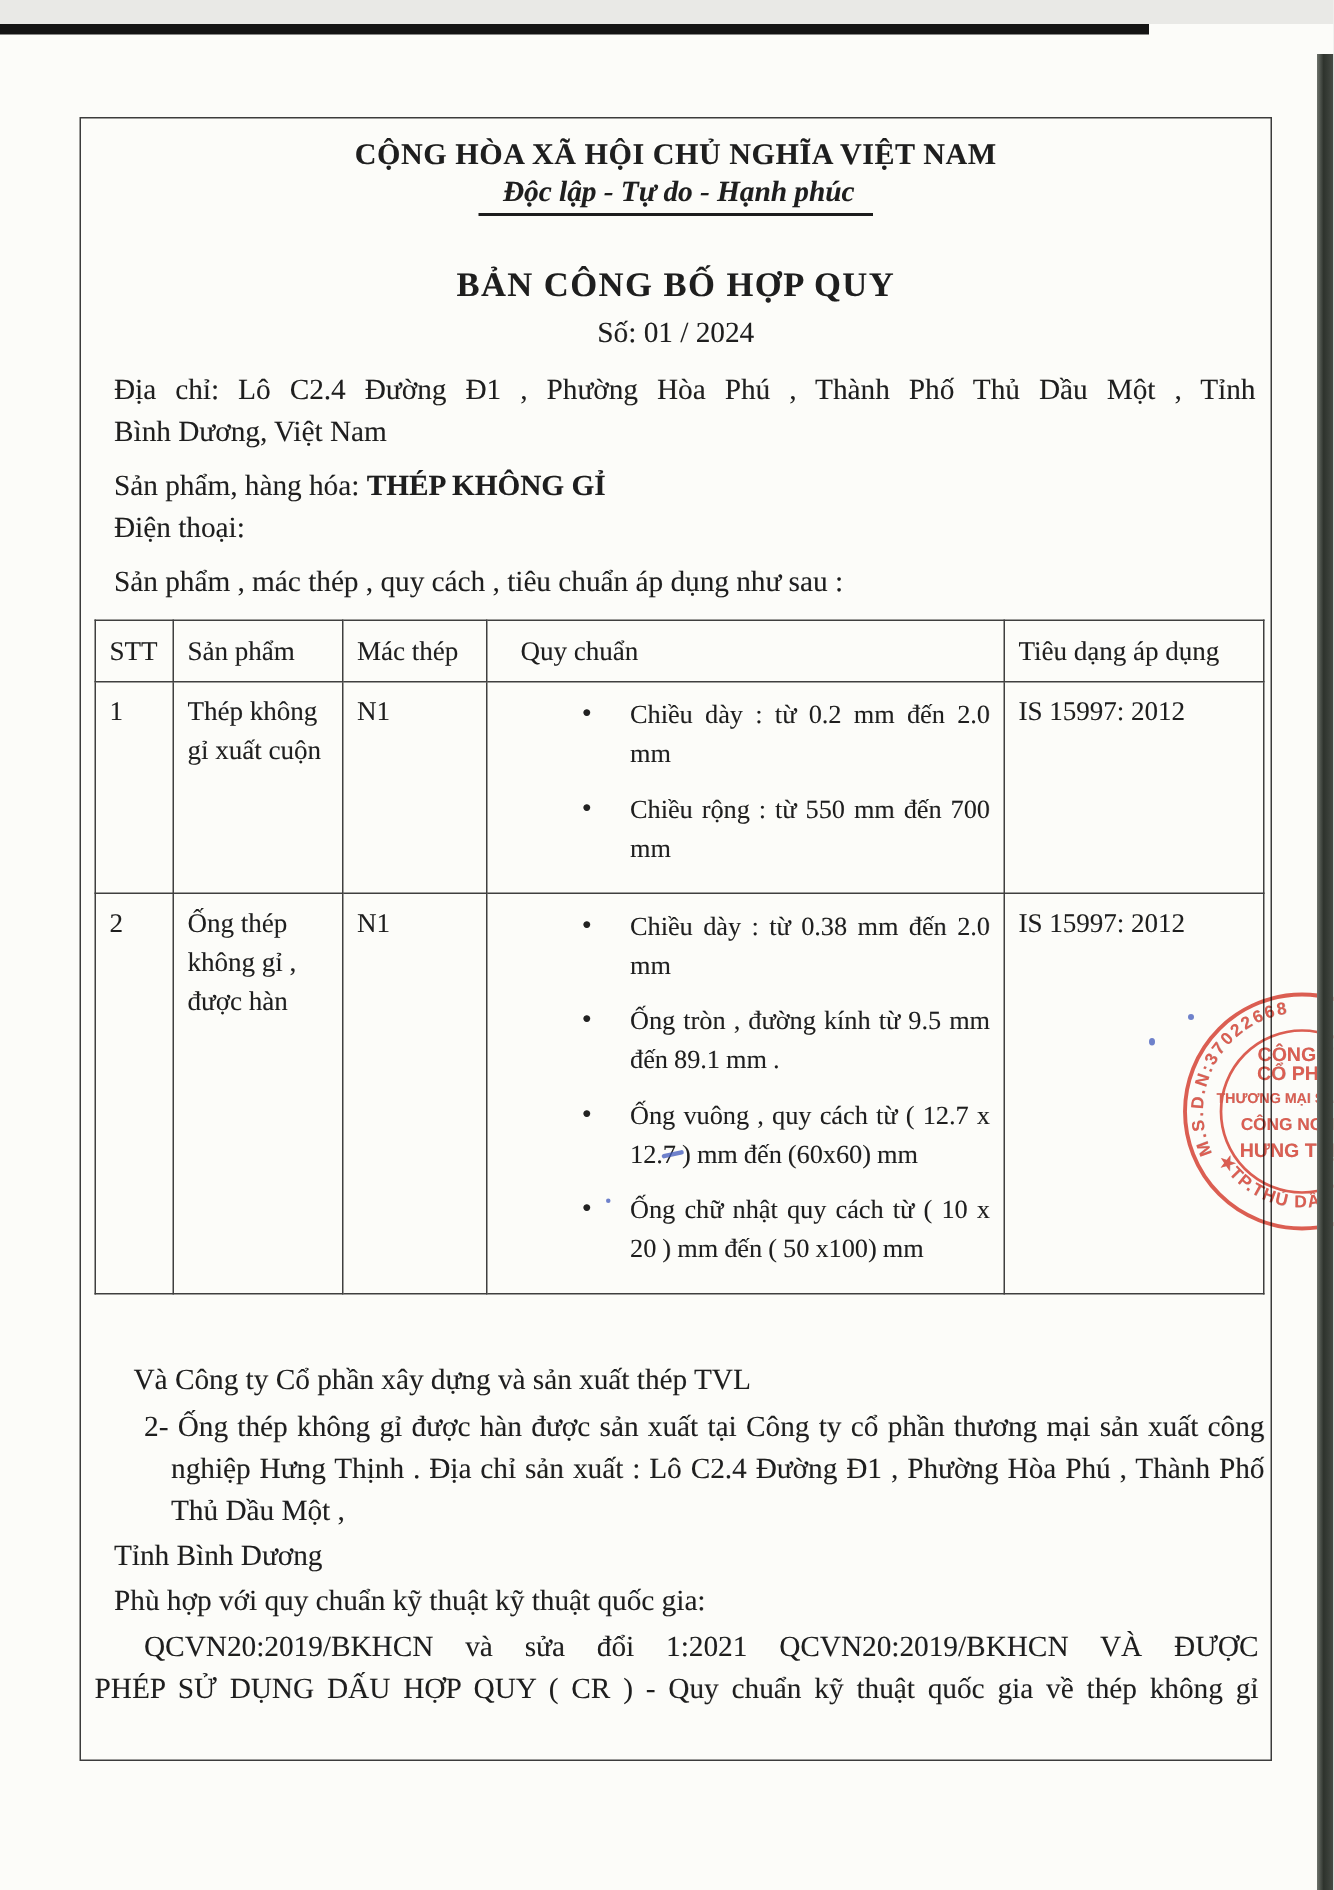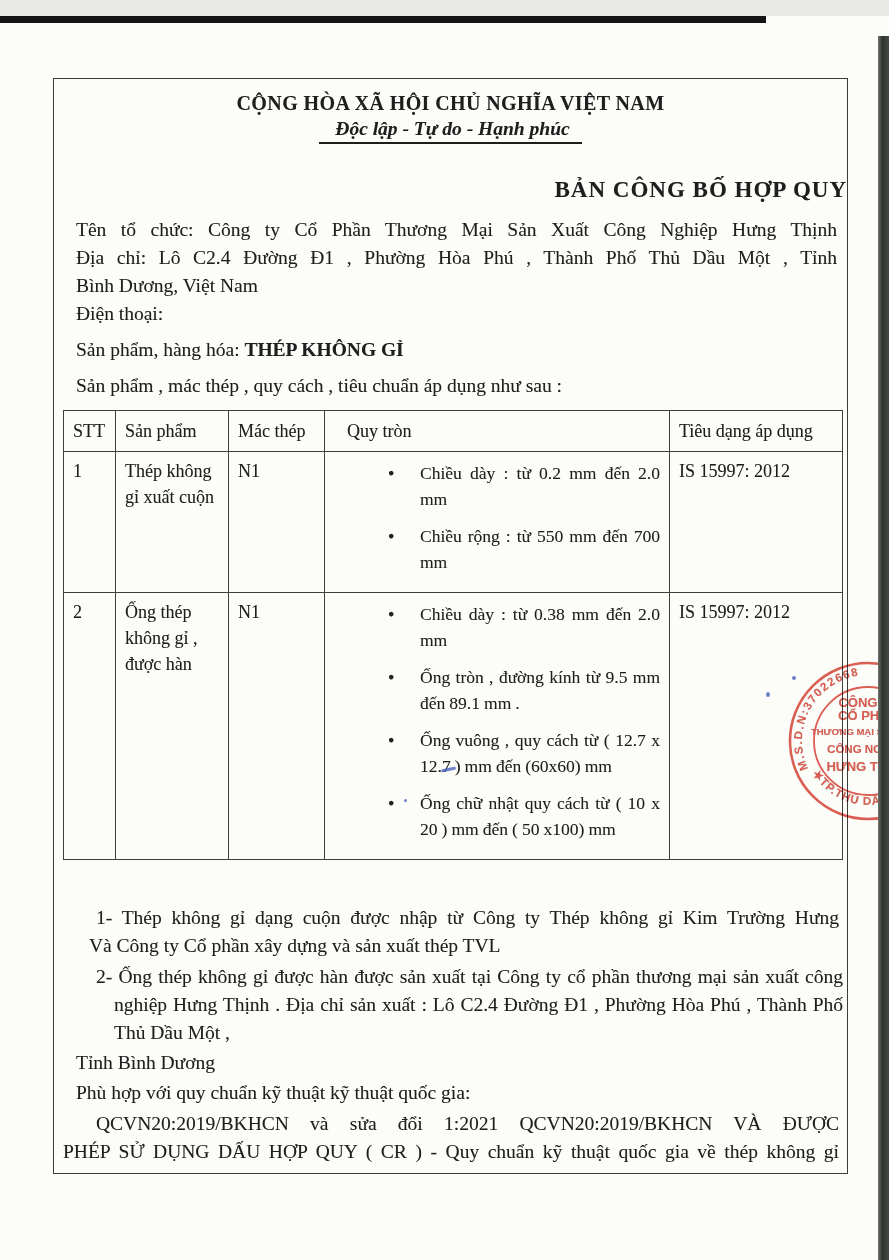--- a/index.html
+++ b/index.html
@@ -22,7 +22,7 @@
   .motto-wrap{margin-top:3px;}
   .motto{display:inline-block;font-weight:bold;font-size:19.5px;
     border-bottom:2.5px solid #1d1d1d;padding:0 12px 2px 16px;font-style:italic;}
-  .doc-title{margin-top:33px;font-weight:bold;font-size:23px;letter-spacing:1px;text-align:right;}
+  .doc-title{margin-top:33px;font-weight:bold;font-size:23px;letter-spacing:1px;}
   .doc-no{margin-top:9px;font-size:19.5px;}
   .info{margin-top:13px;font-size:19.5px;line-height:28px;}
   .info .ln{padding-left:22px;padding-right:10px;}

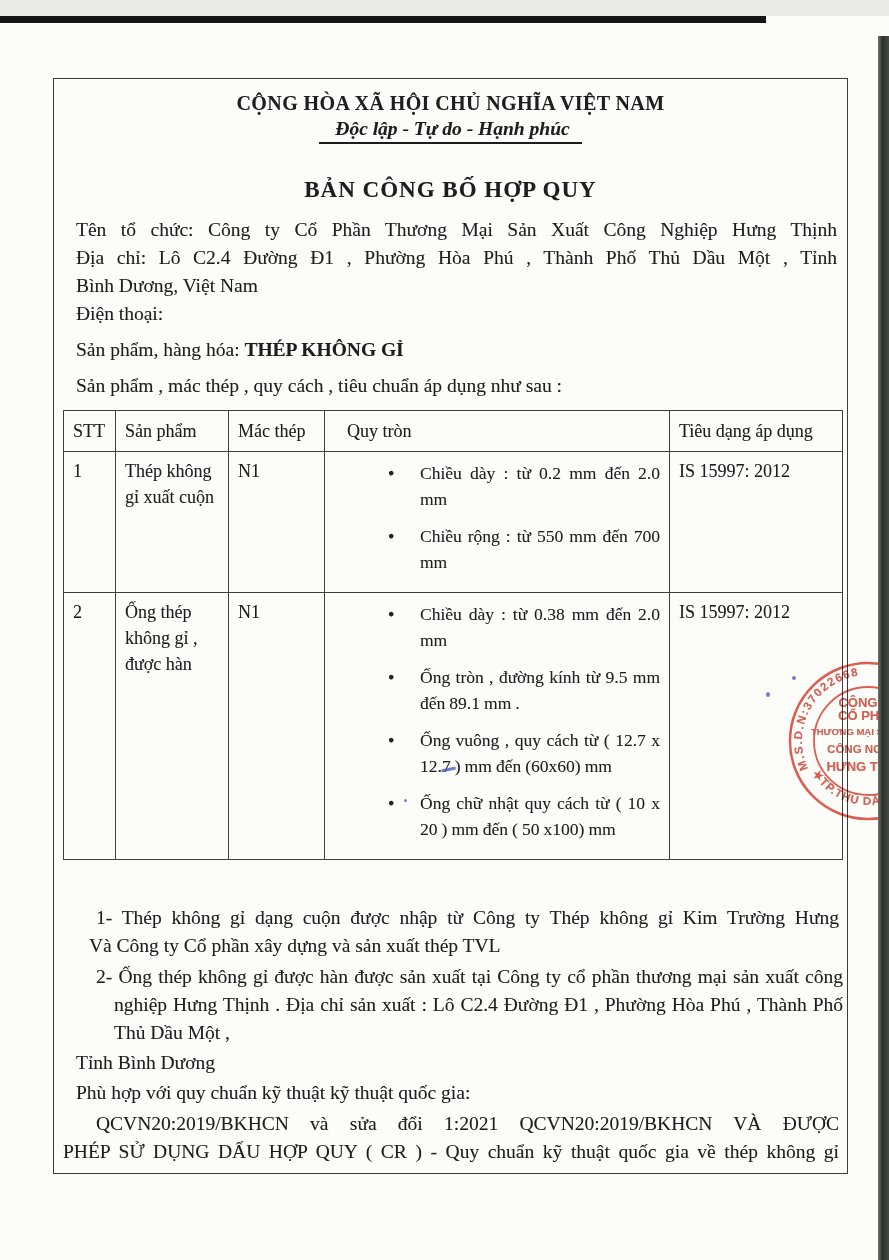--- a/index.html
+++ b/index.html
@@ -77,6 +77,7 @@
     </div>
 
     <div class="center doc-title">BẢN CÔNG BỐ HỢP QUY</div>
+    <div class="center doc-no">Số: 01 / 2024</div>
 
     <div class="info">
       <div class="ln jl">Tên tổ chức: Công ty Cổ Phần Thương Mại Sản Xuất Công Nghiệp Hưng Thịnh</div>

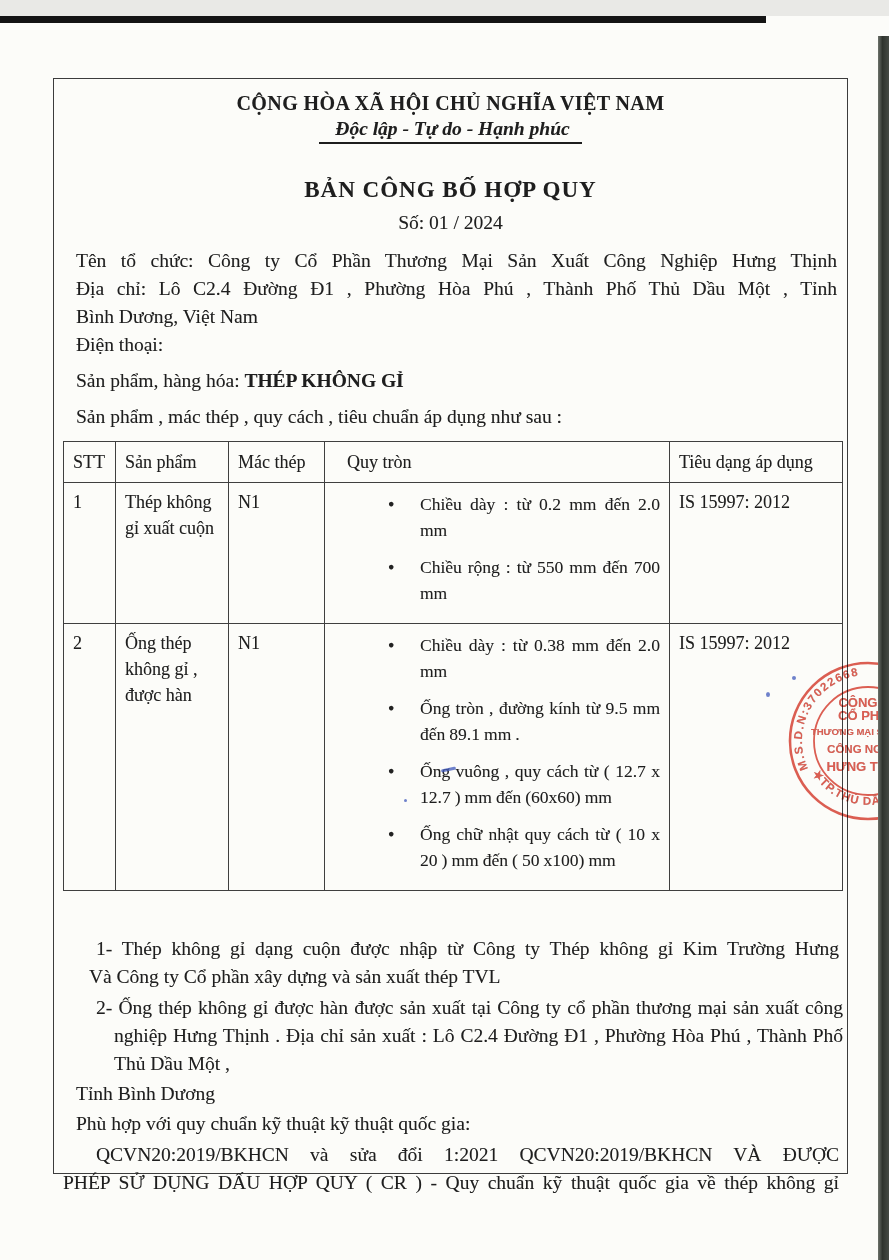--- a/index.html
+++ b/index.html
@@ -80,7 +80,6 @@
     <div class="center doc-no">Số: 01 / 2024</div>
 
     <div class="info">
-      <div class="ln jl">Tên tổ chức: Công ty Cổ Phần Thương Mại Sản Xuất Công Nghiệp Hưng Thịnh</div>
       <div class="ln jl">Địa chỉ: Lô C2.4 Đường Đ1 , Phường Hòa Phú , Thành Phố Thủ Dầu Một , Tỉnh</div>
       <div class="ln">Bình Dương, Việt Nam</div>
       <div class="ln">Điện thoại:</div>

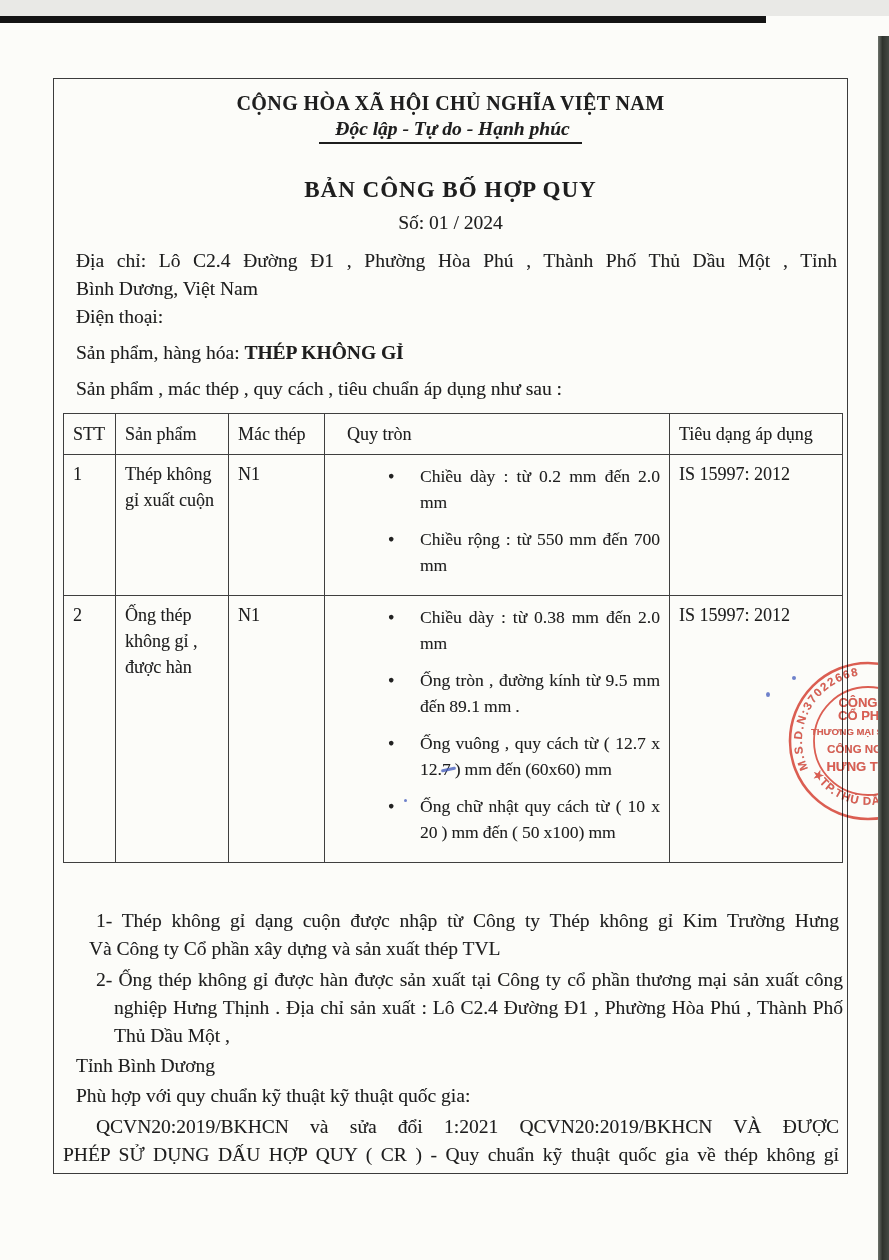--- a/index.html
+++ b/index.html
@@ -82,10 +82,10 @@
     <div class="info">
       <div class="ln jl">Địa chỉ: Lô C2.4 Đường Đ1 , Phường Hòa Phú , Thành Phố Thủ Dầu Một , Tỉnh</div>
       <div class="ln">Bình Dương, Việt Nam</div>
-      <div class="ln">Điện thoại:</div>
       <div class="ln indent2 mt8">
         <span>Sản phẩm, hàng hóa: </span><span class="bold">THÉP KHÔNG GỈ</span>
       </div>
+      <div class="ln">Điện thoại:</div>
       <div class="ln indent2 mt8">Sản phẩm , mác thép , quy cách , tiêu chuẩn áp dụng như sau :</div>
     </div>
 

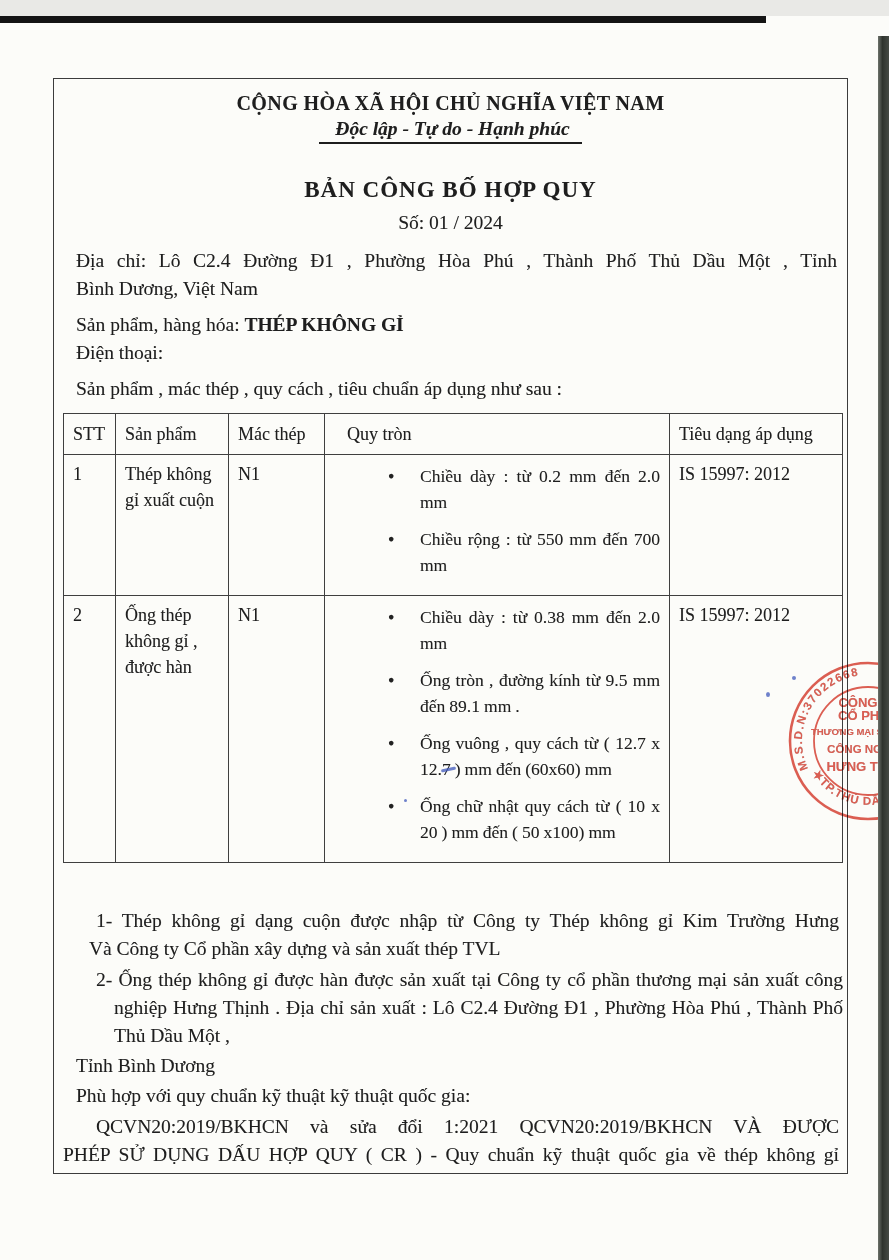--- a/index.html
+++ b/index.html
@@ -102,7 +102,7 @@
         <td class="c">STT</td>
         <td>Sản phẩm</td>
         <td>Mác thép</td>
-        <td style="padding-left:22px">Quy tròn</td>
+        <td style="padding-left:22px">Quy chuẩn</td>
         <td>Tiêu dạng áp dụng</td>
       </tr>
       <tr class="r1">

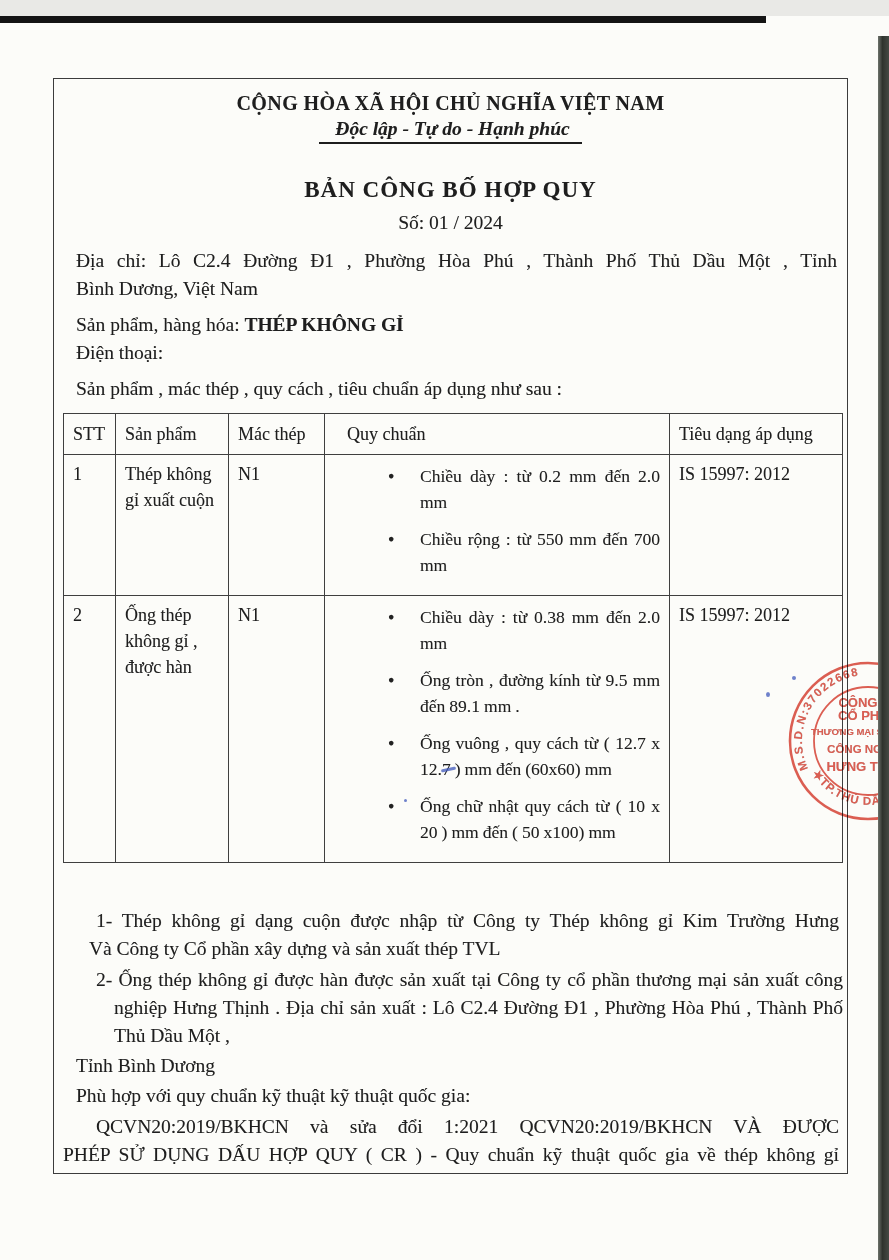--- a/index.html
+++ b/index.html
@@ -135,7 +135,6 @@
       </table>
 
     <div class="notes">
-      <div class="n1a jl">1-  Thép không gỉ dạng cuộn được nhập từ Công ty Thép không gỉ Kim Trường Hưng</div>
       <div class="n1b">Và Công ty Cổ phần xây dựng và sản xuất thép TVL</div>
       <div class="n2">2-  Ống thép không gỉ được hàn được sản xuất tại Công ty cổ phần thương mại sản xuất công nghiệp Hưng Thịnh . Địa chỉ sản xuất : Lô C2.4 Đường Đ1 , Phường Hòa Phú , Thành Phố Thủ Dầu Một ,</div>
       <div class="prov">Tỉnh Bình Dương</div>

